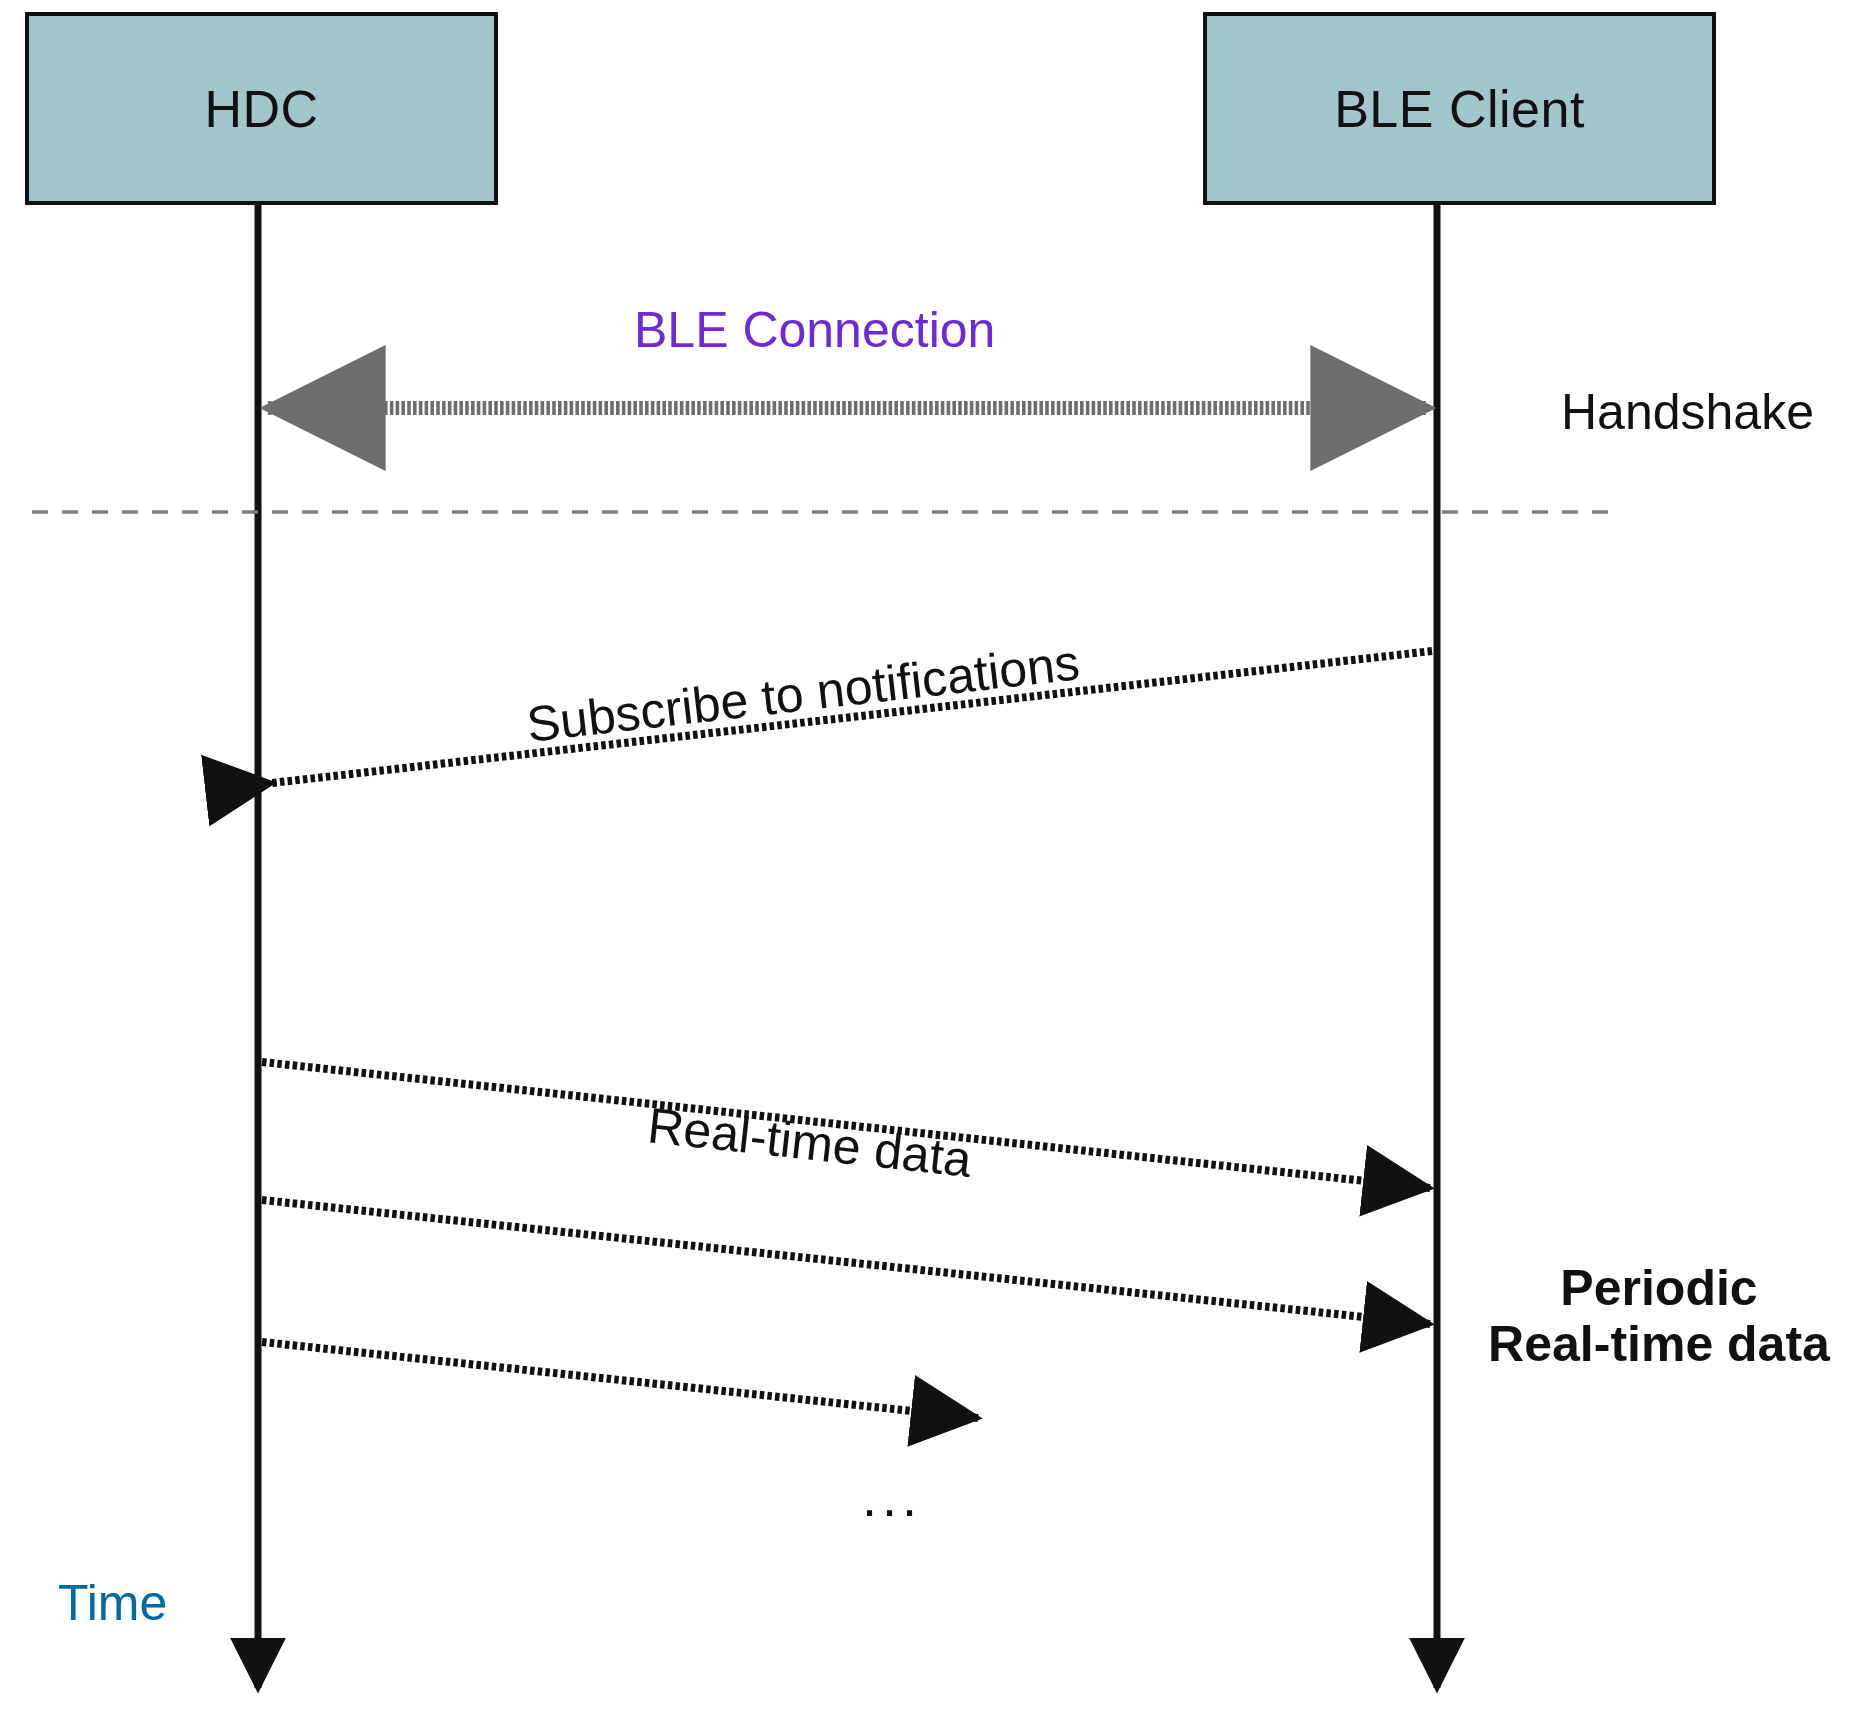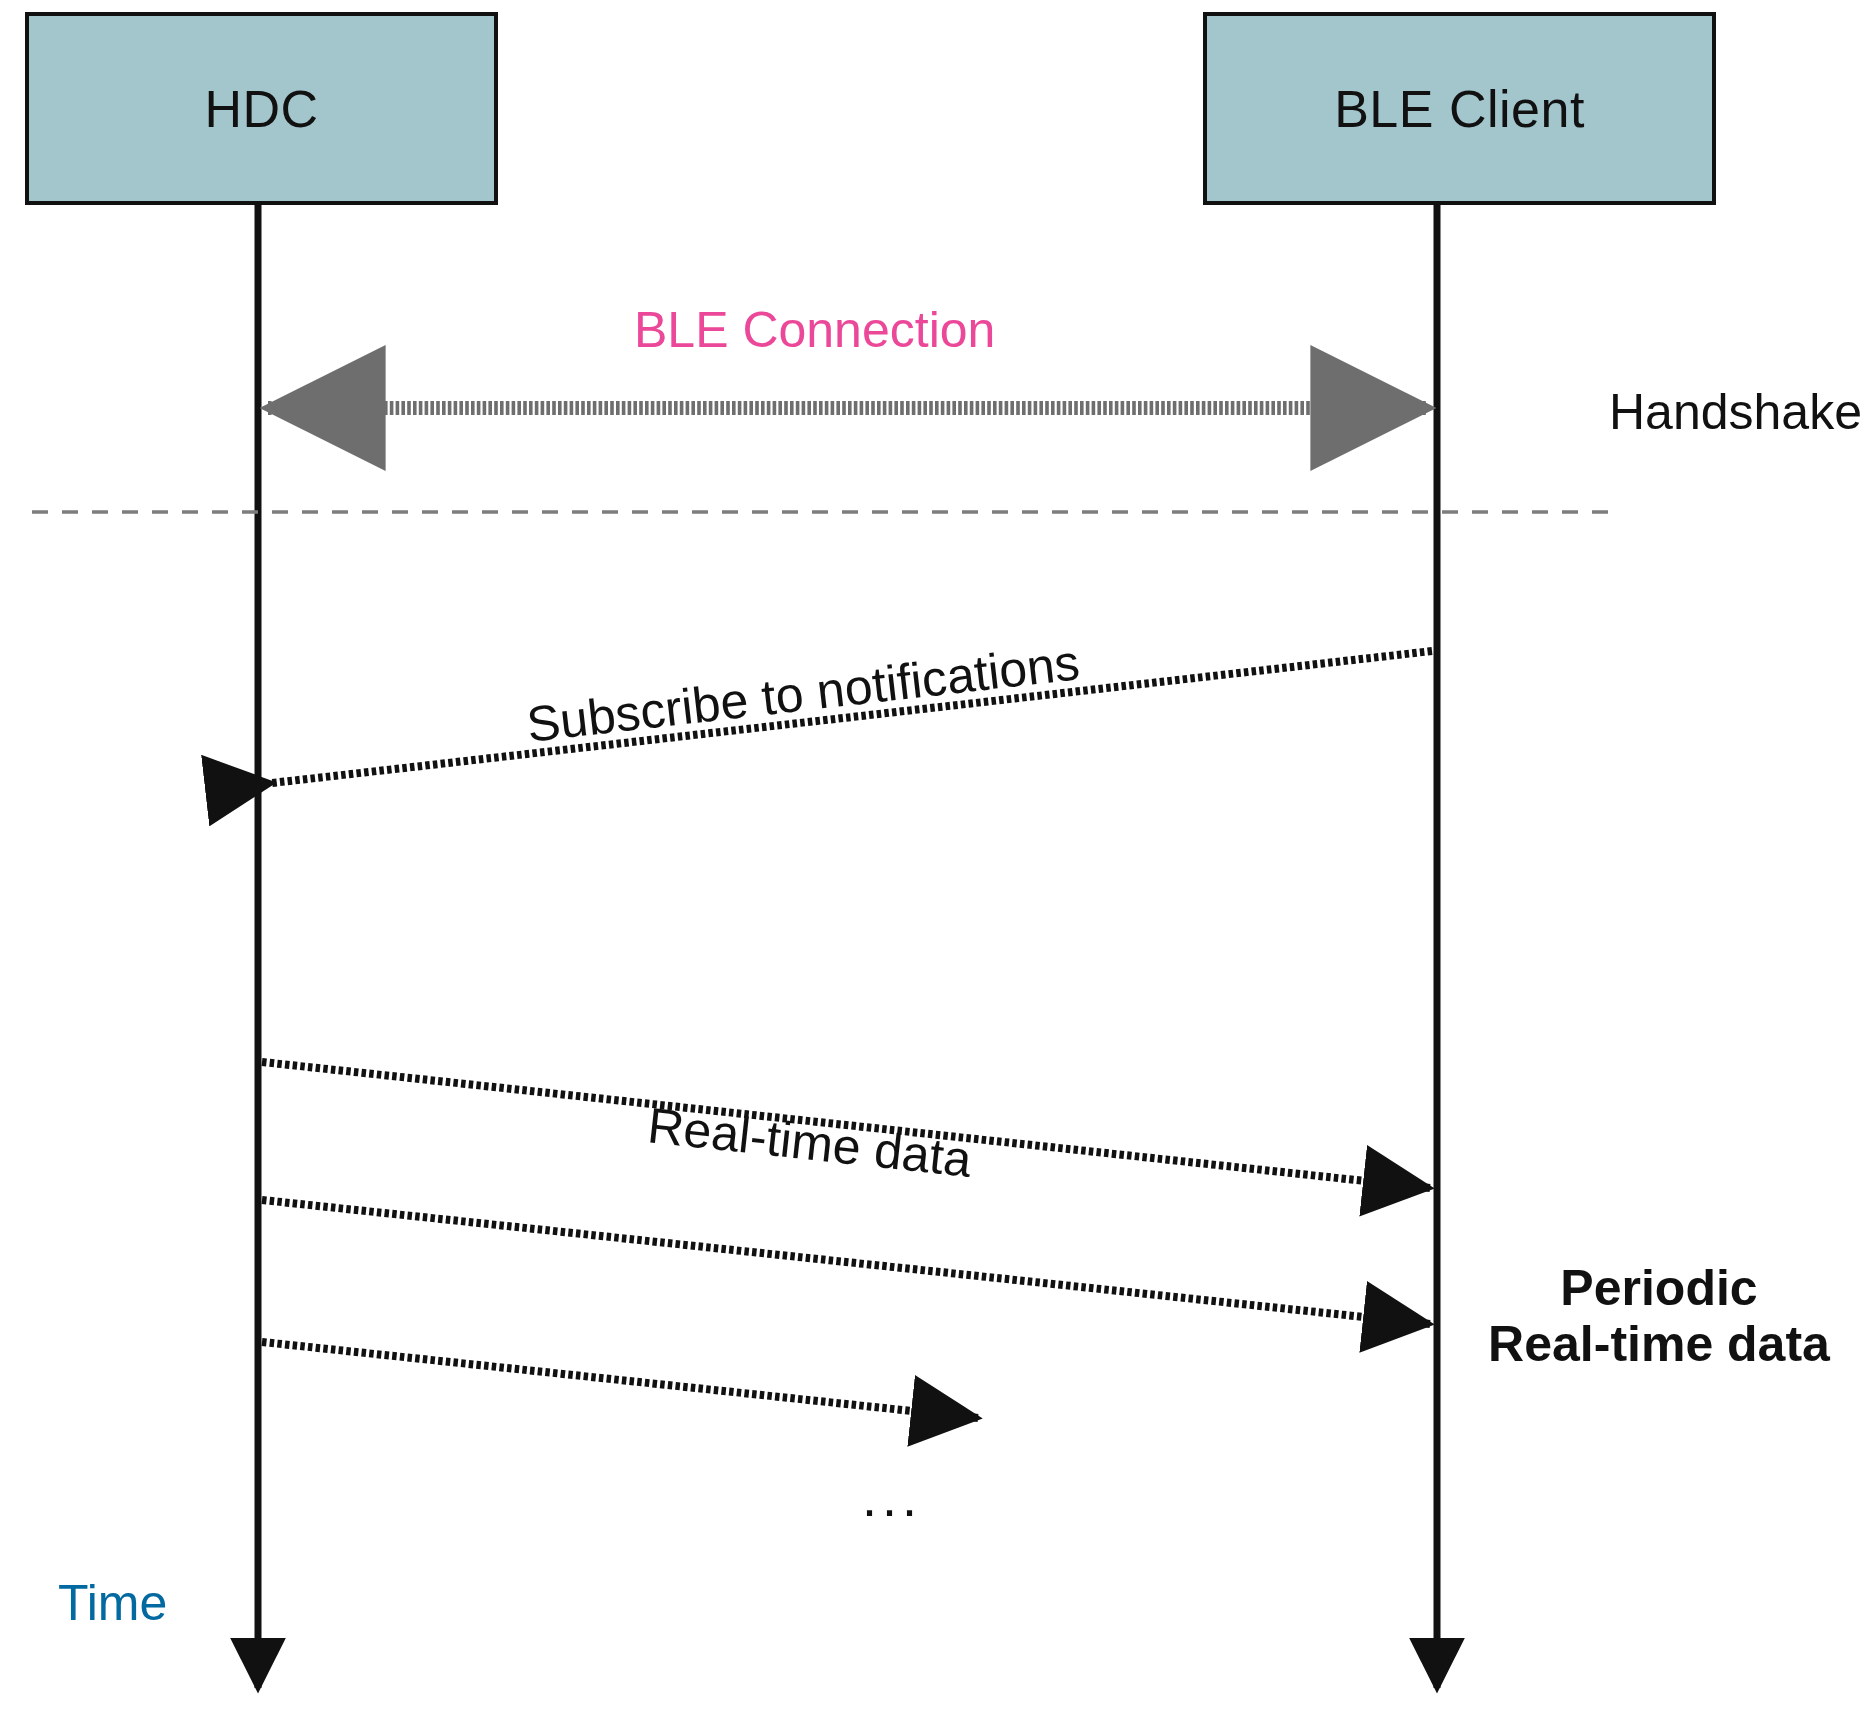--- a/index.html
+++ b/index.html
@@ -67,7 +67,7 @@
     transform-origin: 0 50%;
   }
   .msg-label.muted {
-    color: #ec4899;
+    color: #6d28d9;
   }
   .ellipsis-label {
     position: absolute;

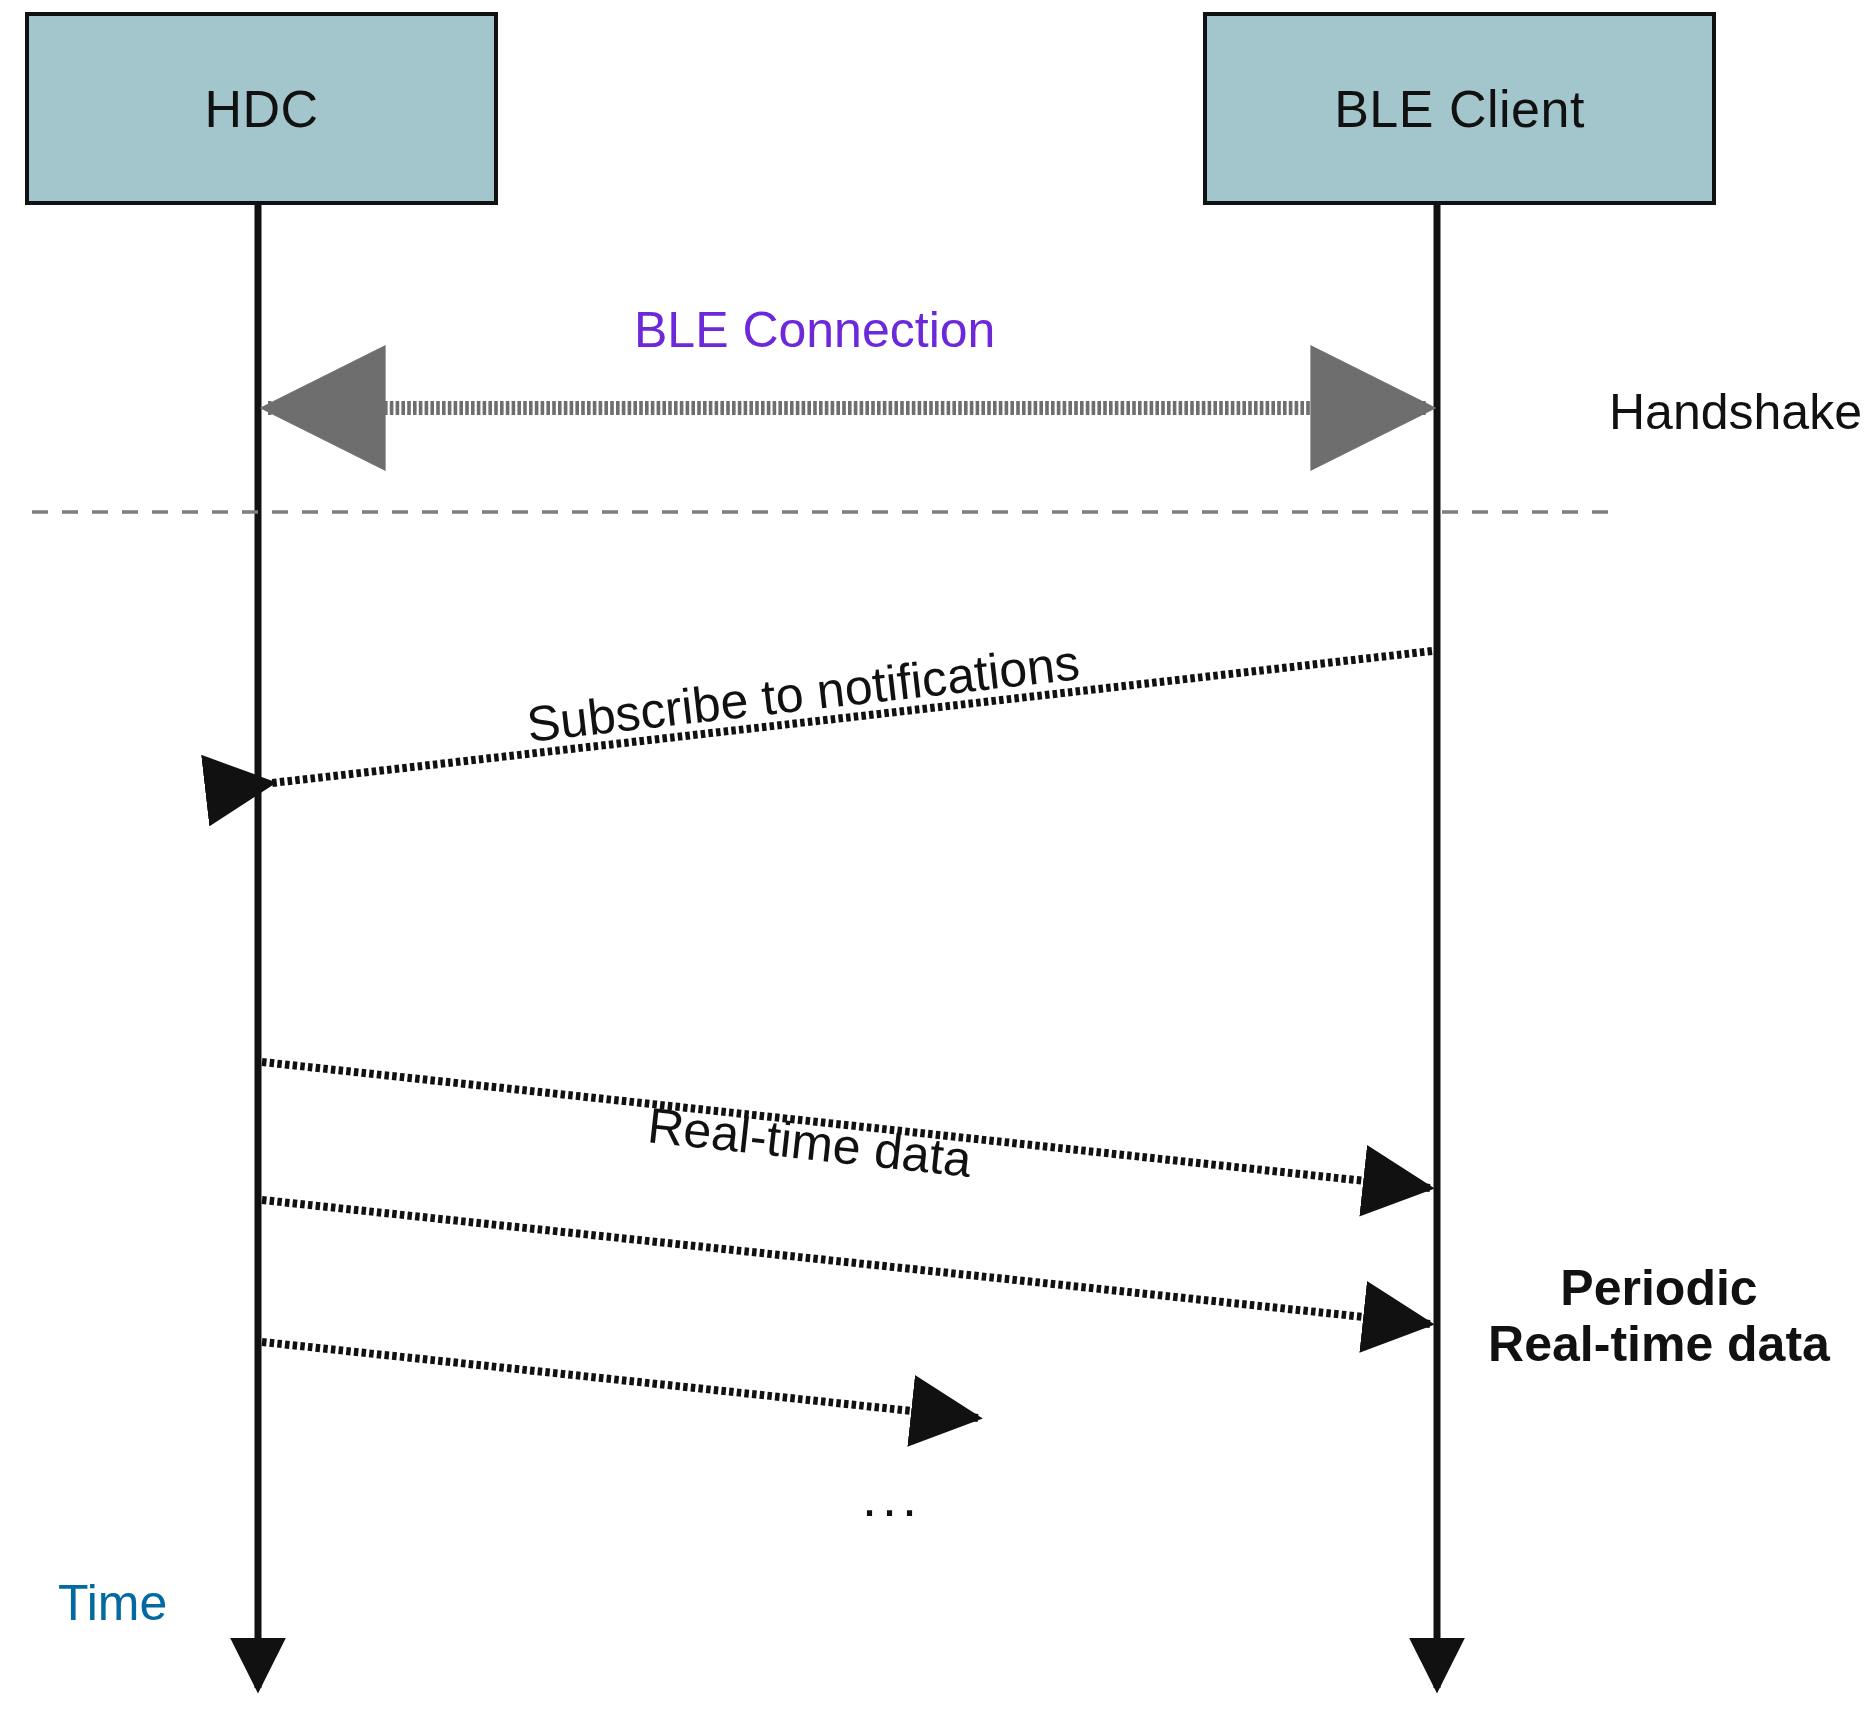--- a/index.html
+++ b/index.html
@@ -130,7 +130,7 @@
 
   <div class="msg-label muted" style="left:634px; top:305px;">BLE Connection</div>
 
-  <div class="side-label" style="left:1561px; top:384px;margin-left:48px;">Handshake</div>
+  <div class="side-label" style="left:1561px; top:384px;">Handshake</div>
 
   <div class="msg-label" style="left:527px; top:700px; transform: rotate(-6.5deg); transform-origin: 0 50%;">Subscribe to notifications</div>
 

